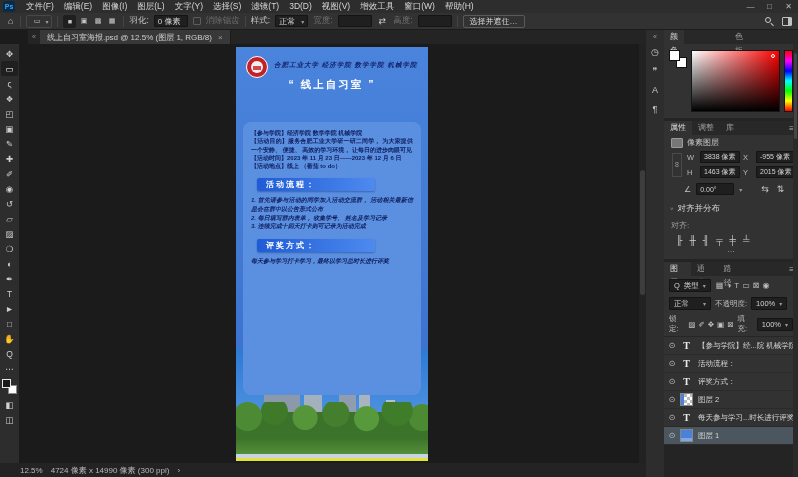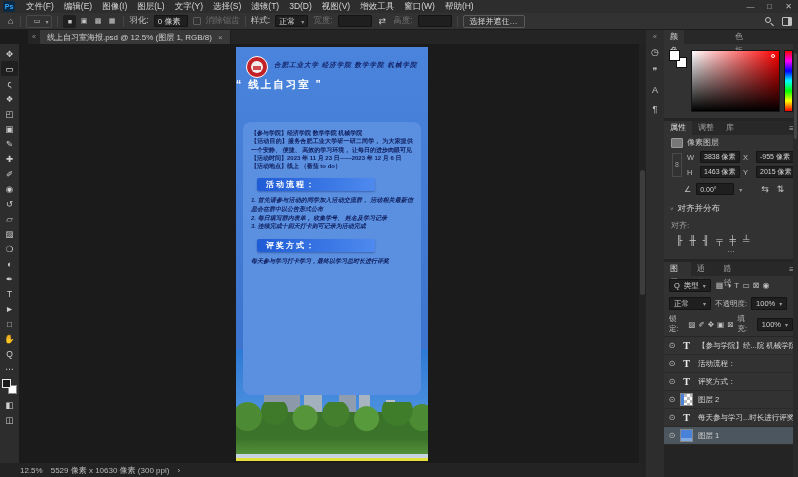--- a/index.html
+++ b/index.html
@@ -80,7 +80,7 @@
     color:#15246b; letter-spacing:1px; }
   .p-title { margin-top:9px; text-align:center; color:#fff; font-size:15px; font-weight:bold;
     letter-spacing:7px; text-shadow:0 1px 1px rgba(0,0,0,.25); }
-  .p-subtitle { margin-top:8px; color:#fff; font-size:10.5px; font-weight:bold; letter-spacing:2px; }
+  .p-subtitle { margin-top:8px; text-align:center; color:#fff; font-size:10.5px; font-weight:bold; letter-spacing:2px; }
   .p-card { position:absolute; left:7px; right:7px; top:75px; bottom:66px; background:#5b90e1;
     border-radius:8px; padding:7px 8px 0 8px; z-index:2; }
   .p-line { font-size:6px; line-height:8.3px; color:#0f1f5e; font-weight:bold; text-align:justify; }

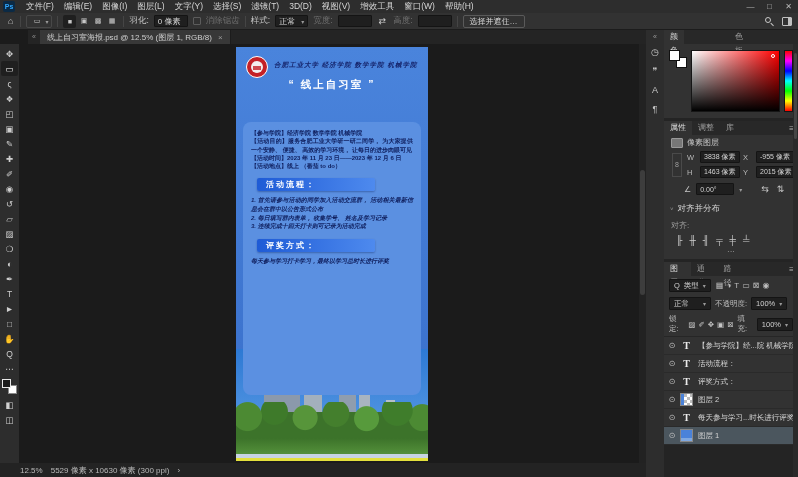--- a/index.html
+++ b/index.html
@@ -341,7 +341,7 @@
 
   <div id="statusbar">
     <span>12.5%</span>
-    <span>5529 像素 x 10630 像素 (300 ppi)</span>
+    <span>4724 像素 x 14990 像素 (300 ppi)</span>
     <span>›</span>
   </div>
 

